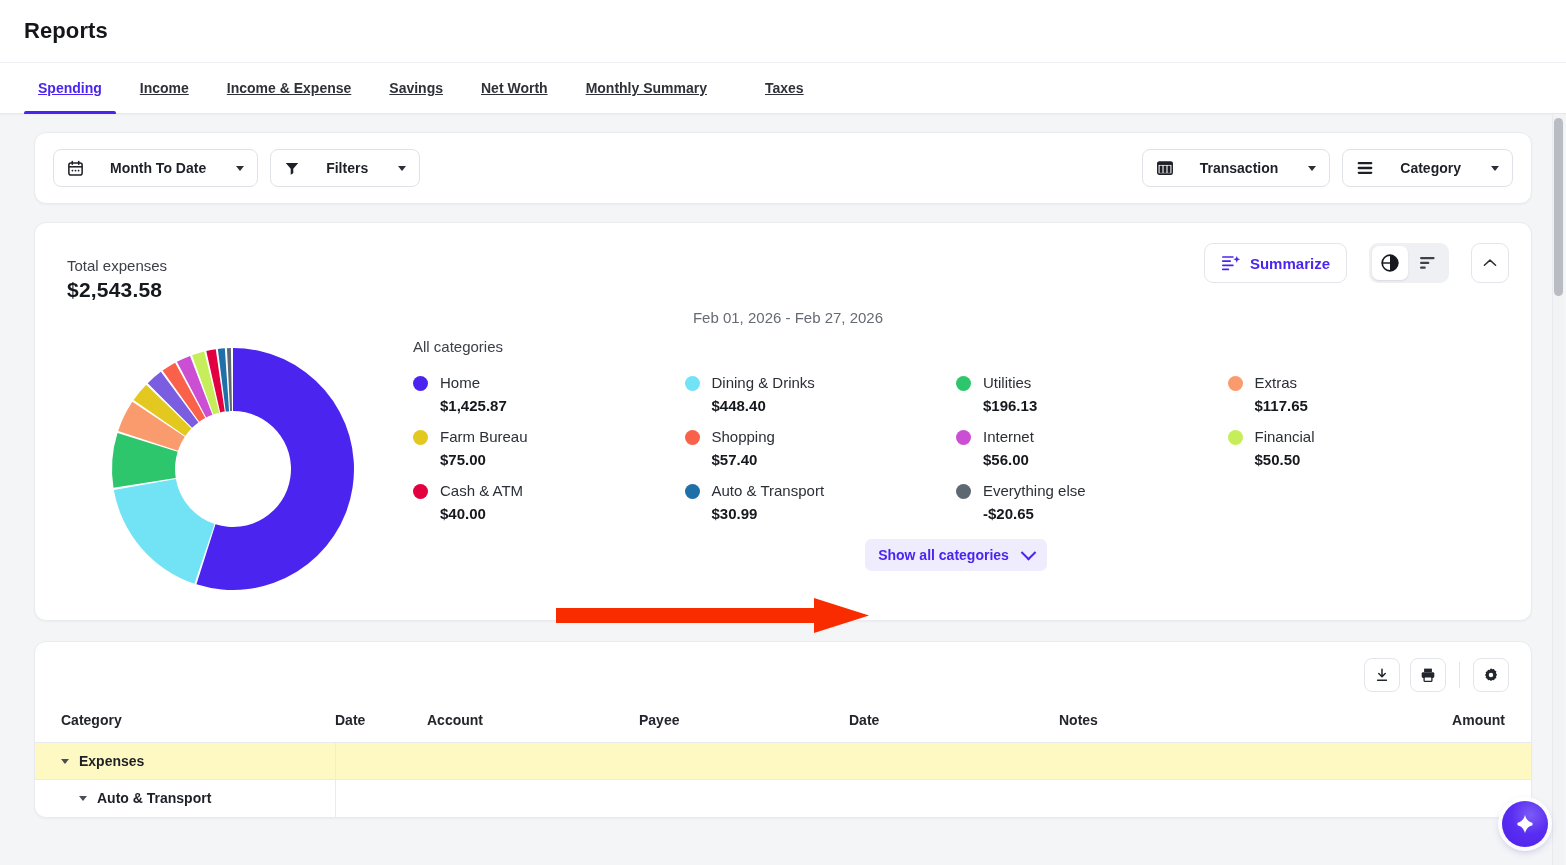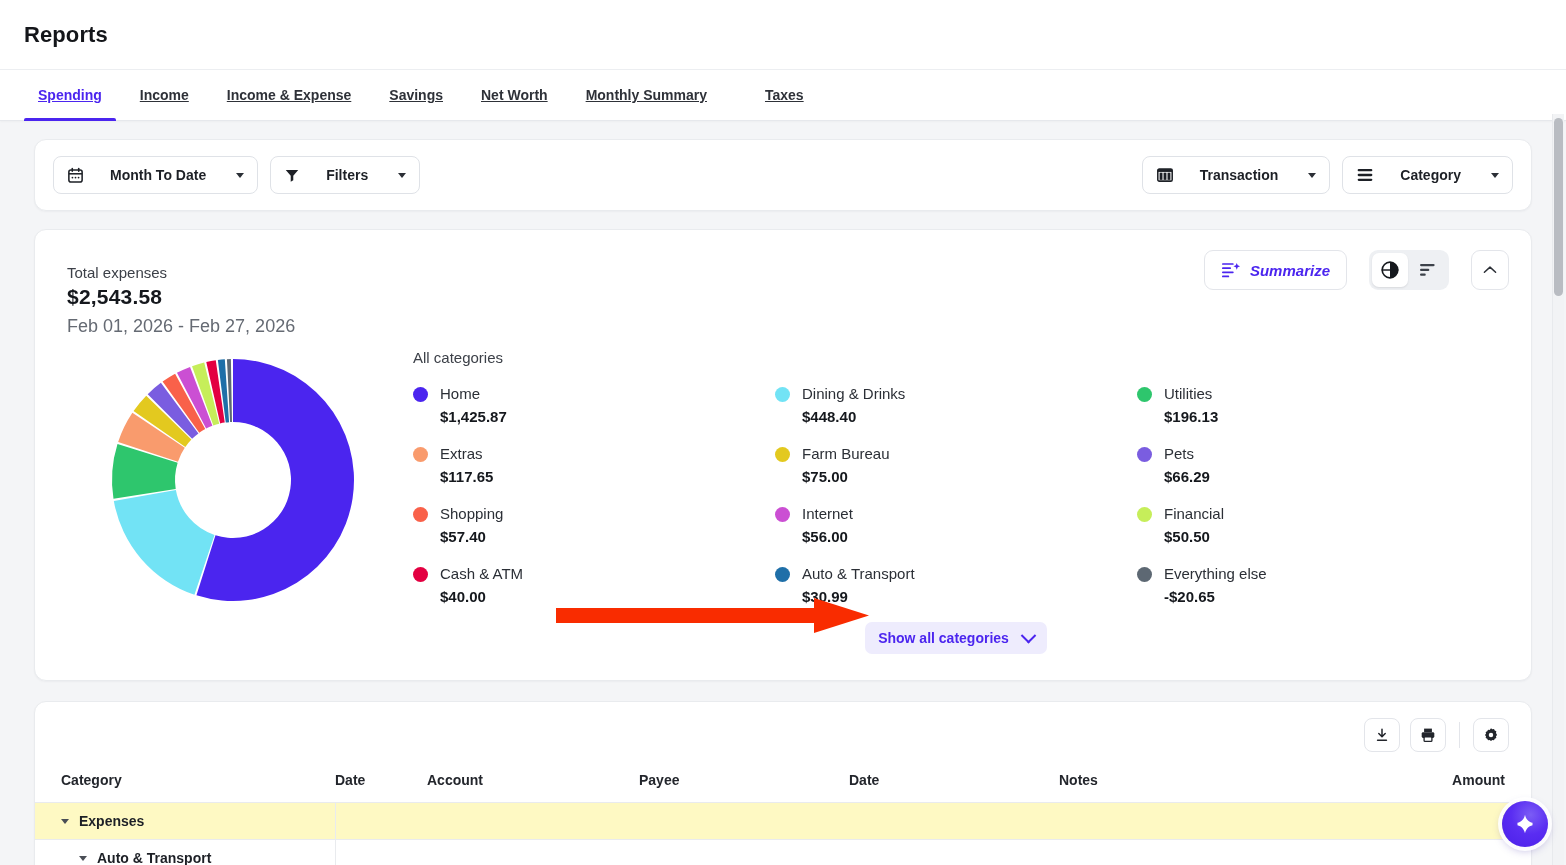--- a/index.html
+++ b/index.html
@@ -14,7 +14,7 @@
   
   .header {
     background: #ffffff;
-    height: 70px;
+    height: 63px;
     display: flex; align-items: center;
     padding: 0 24px;
     border-bottom: 1px solid #eceef1;

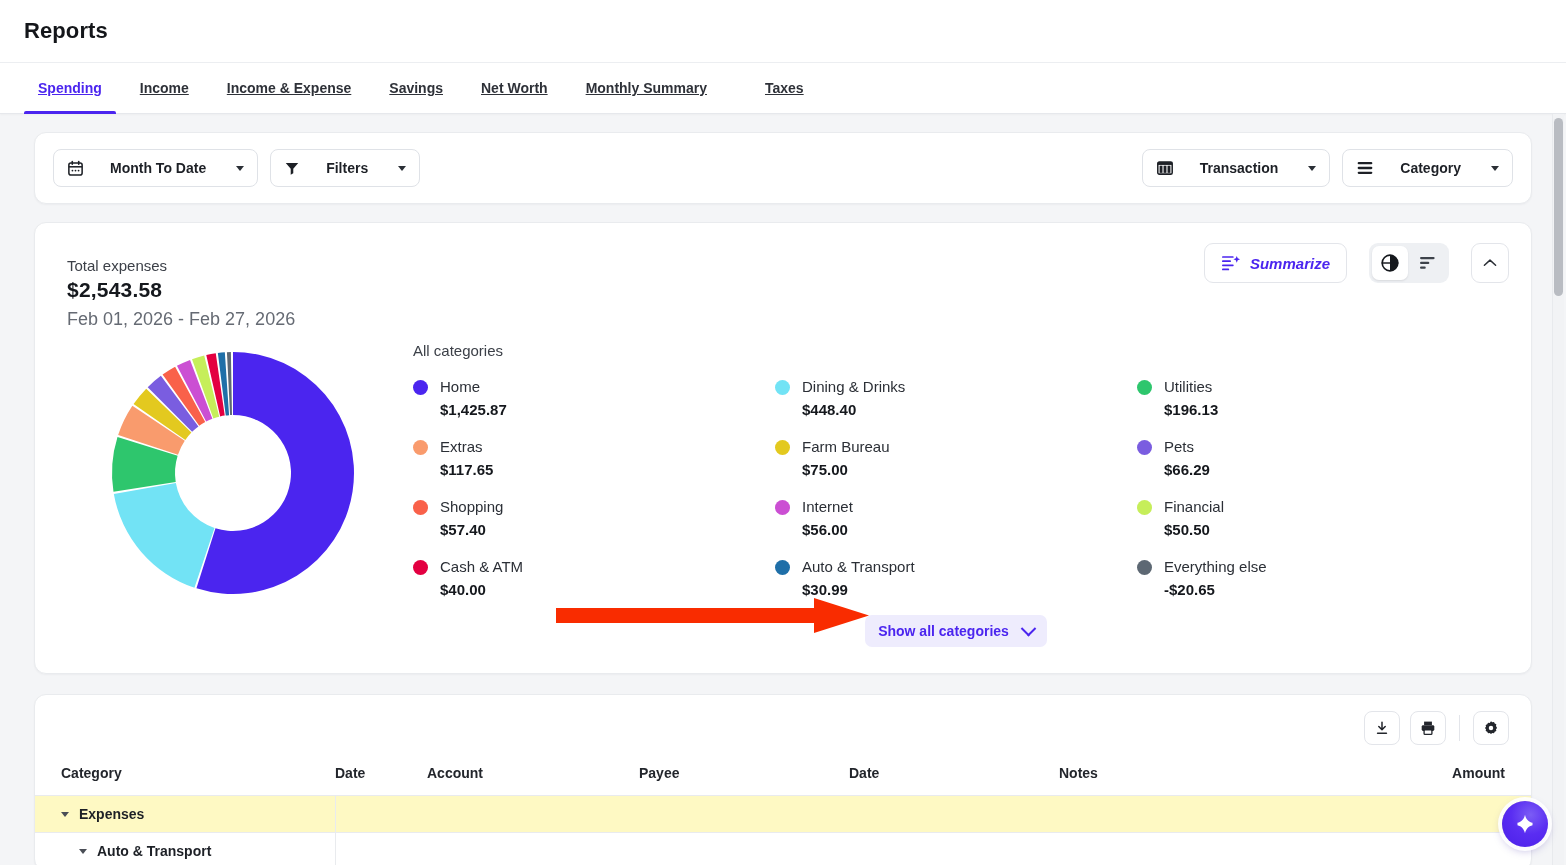--- a/index.html
+++ b/index.html
@@ -83,7 +83,7 @@
   .sum-range { font-size: 18px; color: #656a73; margin-top: 7px; }
   .sum-head { padding-left: 14px; margin-top: 12px; }
 
-  .sum-actions { position: absolute; top: 20px; right: 22px; display: flex; align-items: center; gap: 22px; font-style: italic; }
+  .sum-actions { position: absolute; top: 20px; right: 22px; display: flex; align-items: center; gap: 22px; }
   .btn-summarize {
     display: inline-flex; align-items: center; gap: 9px;
     height: 40px; padding: 0 16px;

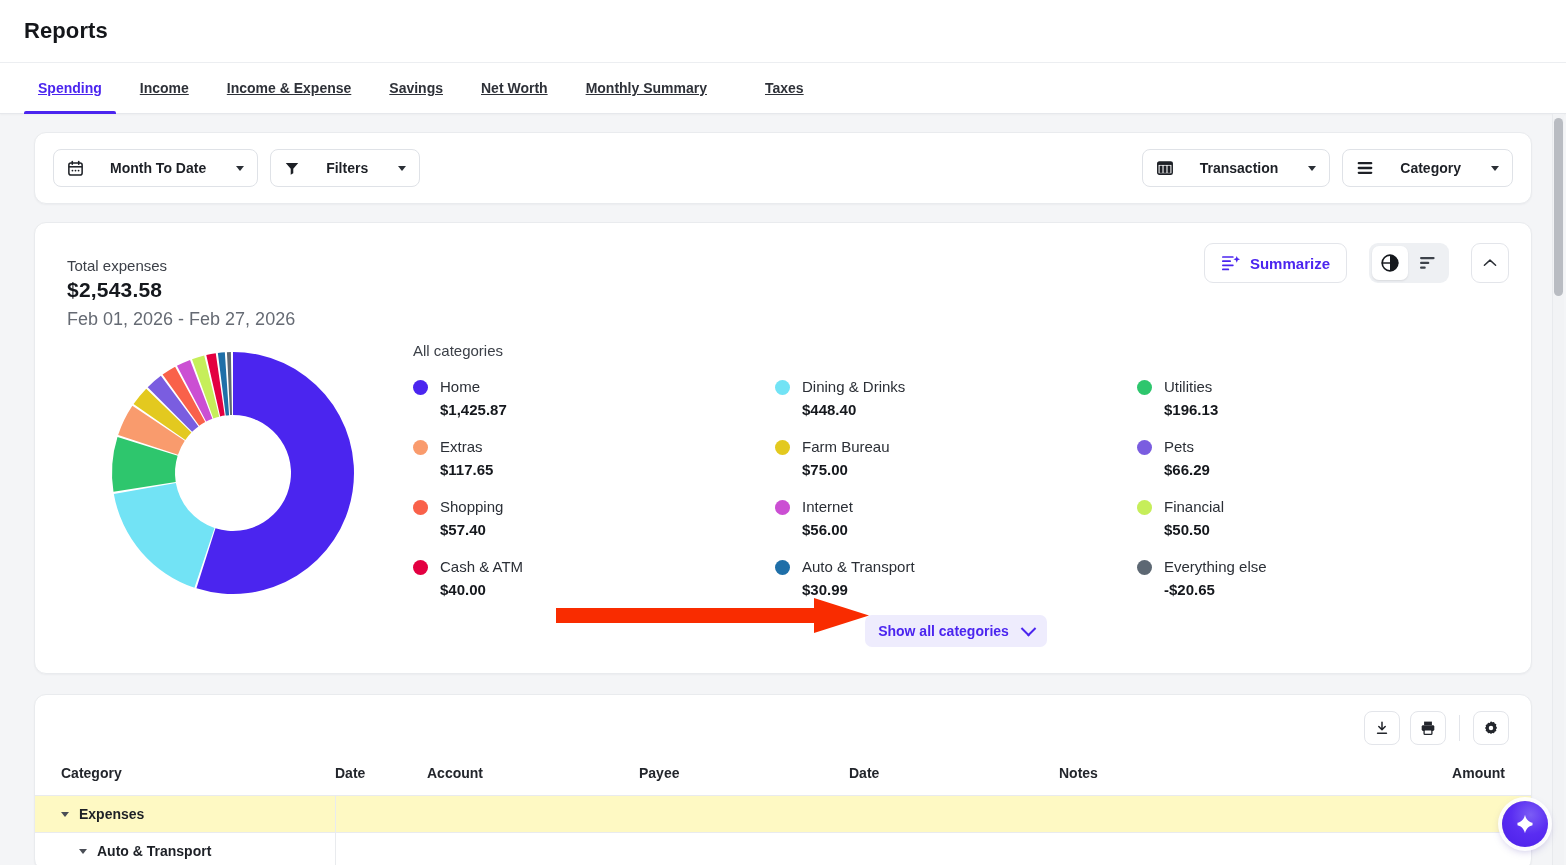--- a/index.html
+++ b/index.html
@@ -80,7 +80,7 @@
   .summary { padding: 22px 22px 26px 18px; position: relative; margin-bottom: 20px; }
   .sum-label { font-size: 15px; color: #3c4048; margin-left: 0; }
   .sum-amount { font-size: 21px; font-weight: 700; color: #15181d; margin-top: 4px; letter-spacing: .2px; }
-  .sum-range { font-size: 18px; color: #656a73; margin-top: 7px; }
+  .sum-range { font-size: 15px; color: #656a73; margin-top: 7px; text-align: center; }
   .sum-head { padding-left: 14px; margin-top: 12px; }
 
   .sum-actions { position: absolute; top: 20px; right: 22px; display: flex; align-items: center; gap: 22px; }

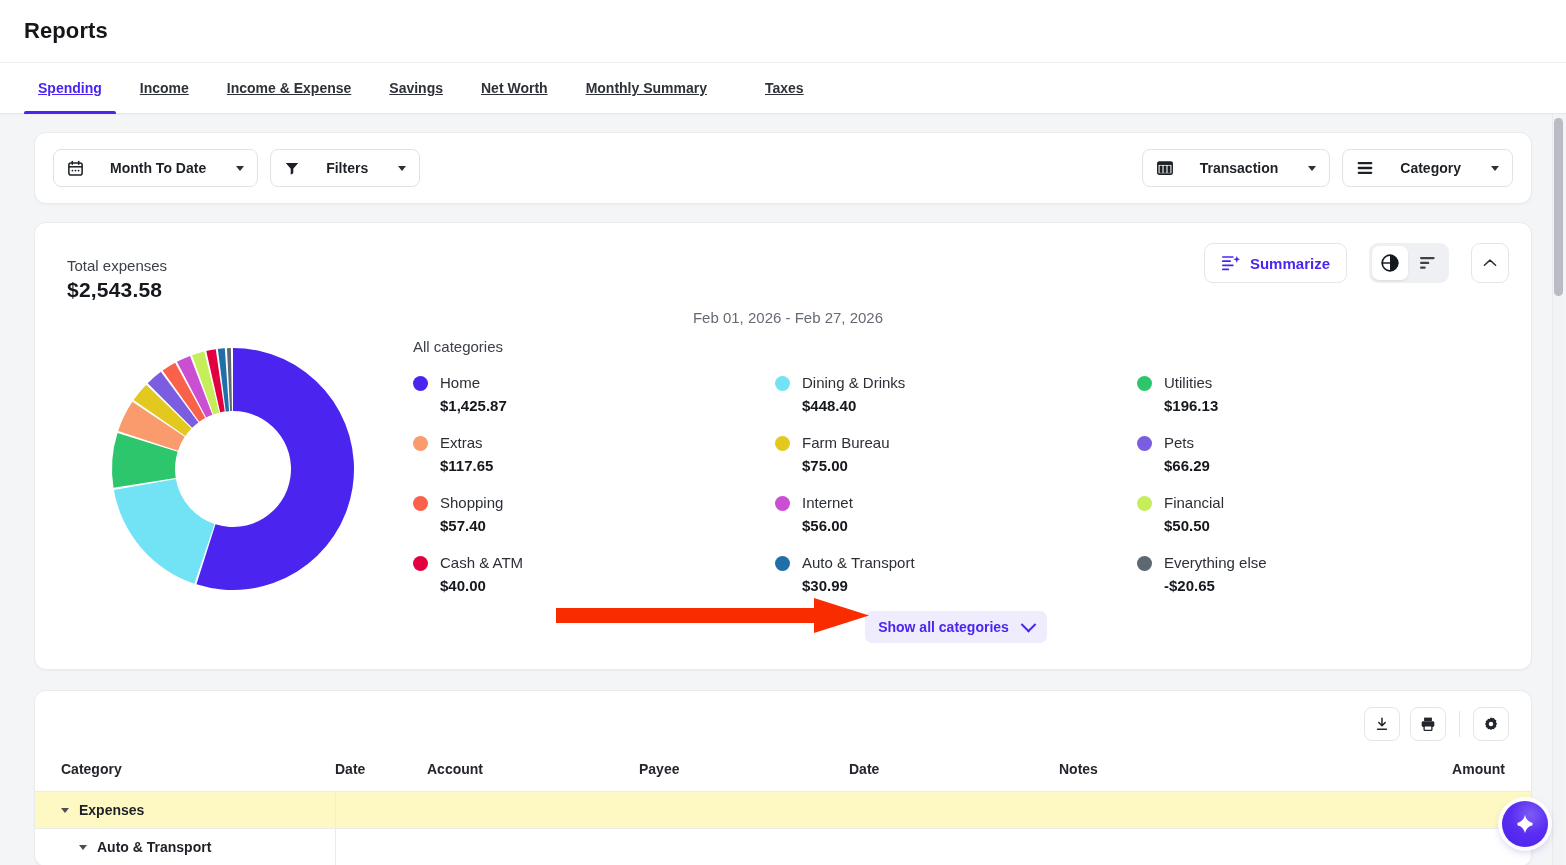--- a/index.html
+++ b/index.html
@@ -109,7 +109,7 @@
   .donut-wrap { width: 360px; display: flex; justify-content: center; padding-top: 6px; }
   .legend-wrap { flex: 1; padding-right: 10px; }
   .legend-title { font-size: 15px; color: #3c4048; margin-bottom: 18px; }
-  .legend-grid { display: grid; grid-template-columns: repeat(3, 1fr); row-gap: 18px; }
+  .legend-grid { display: grid; grid-template-columns: repeat(4, 1fr); row-gap: 12px; }
   .legend-item { display: flex; align-items: flex-start; gap: 12px; }
   .dot { width: 15px; height: 15px; border-radius: 50%; flex: none; margin-top: 3px; }
   .leg-name { font-size: 15px; color: #2b2f36; line-height: 19px; }

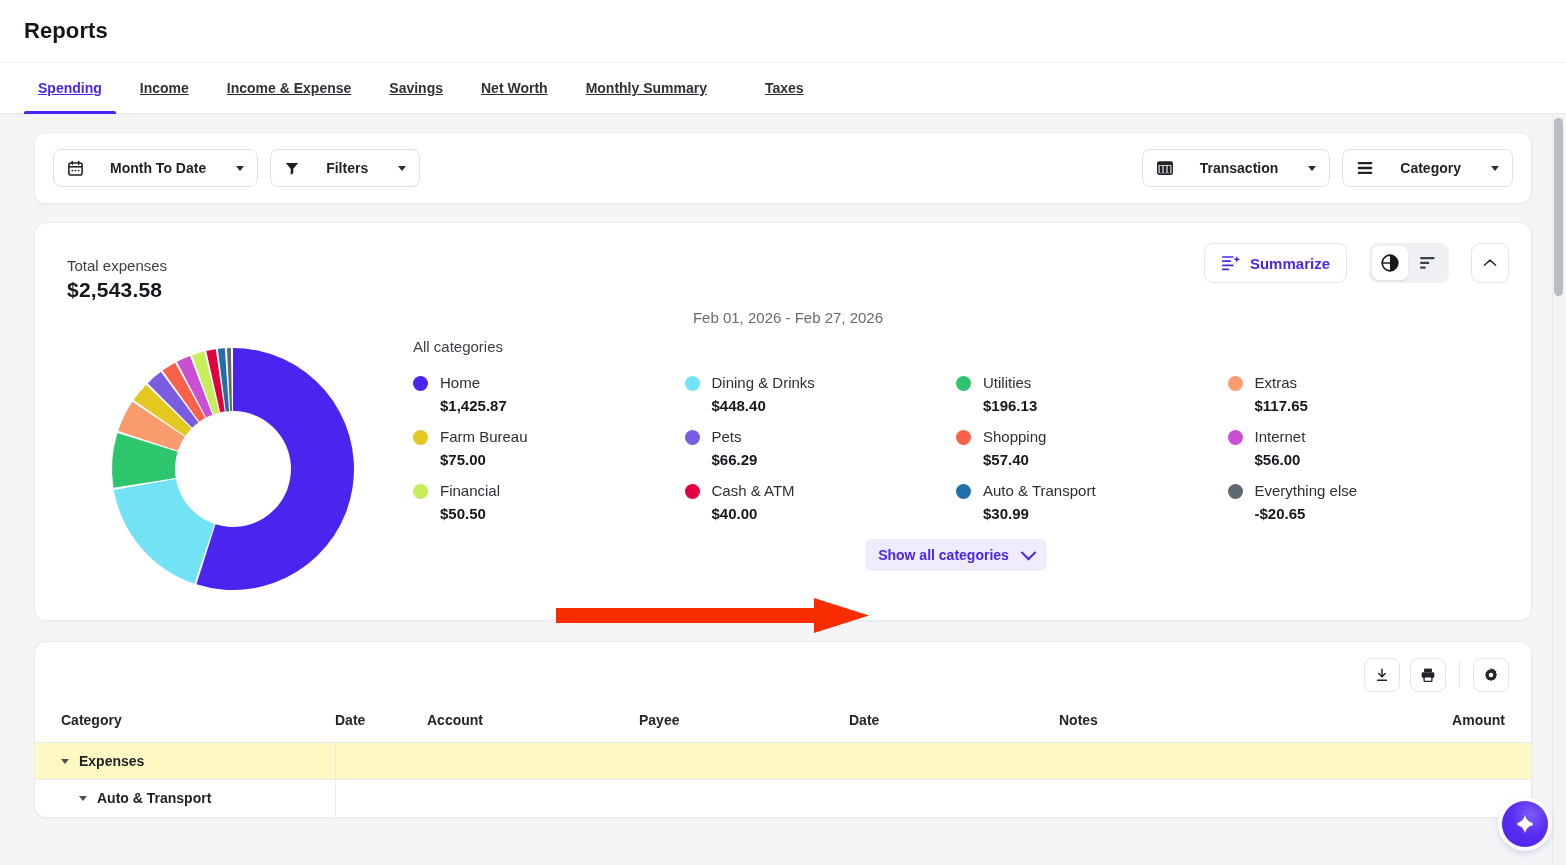--- a/index.html
+++ b/index.html
@@ -336,13 +336,6 @@
               <div>
                   <div class="leg-name">Farm Bureau</div>
                    <div class="leg-val">$75.00</div>
-                </div>
-            </div>
-            <div class="legend-item">
-              <span class="dot" style="background: rgb(122, 93, 224);"></span>
-              <div>
-                  <div class="leg-name">Pets</div>
-                   <div class="leg-val">$66.29</div>
                 </div>
             </div>
 

